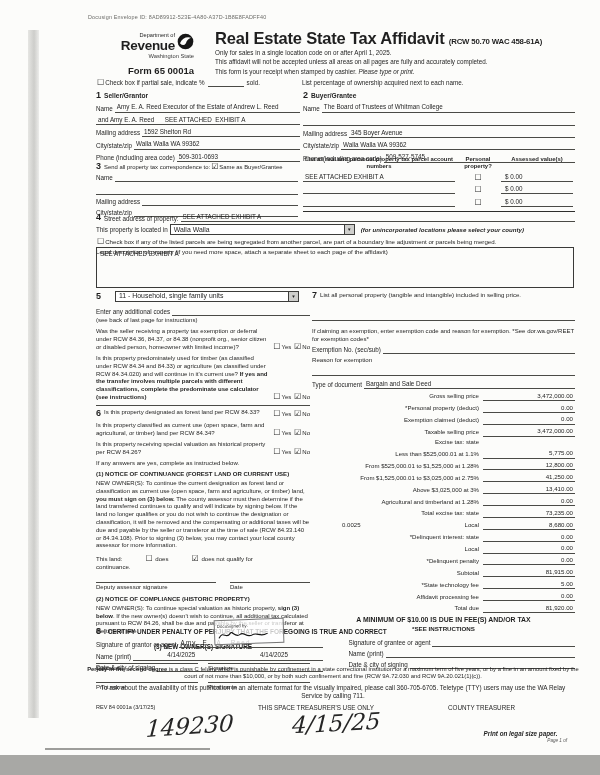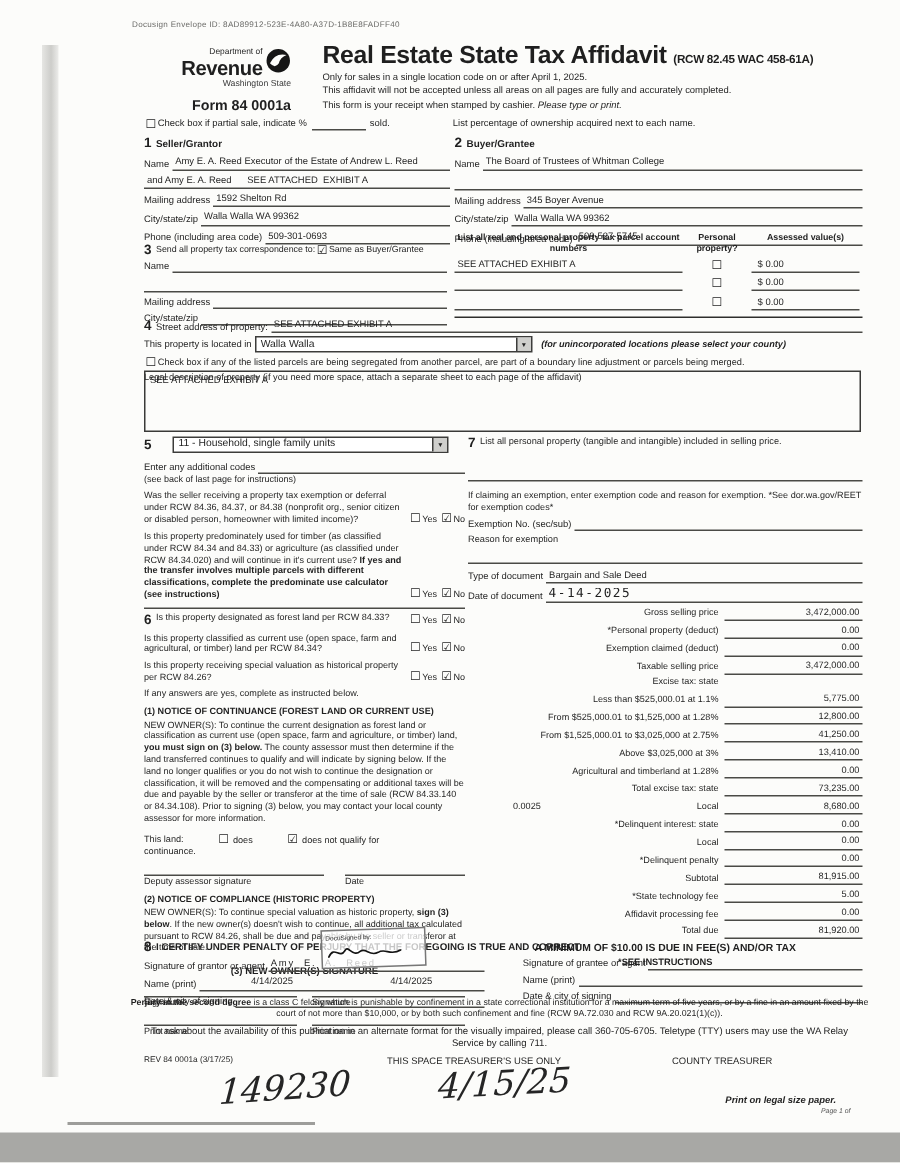--- a/index.html
+++ b/index.html
@@ -27,7 +27,7 @@
   #envelope { left:88px; top:14px; font-size:5.4px; color:#6b6b68; letter-spacing:0.2px; }
 
   
-  #header { left:88px; top:28px; width:487px; display:flex; align-items:flex-start; }
+  #header { left:88px; top:28px; width:487px; display:flex; align-items:center; }
   .logo-block { width:112px; text-align:right; padding-right:6px; padding-top:4px; }
   .dept-row { display:flex; justify-content:flex-end; align-items:center; gap:2px; }
   .dept-col { text-align:right; }

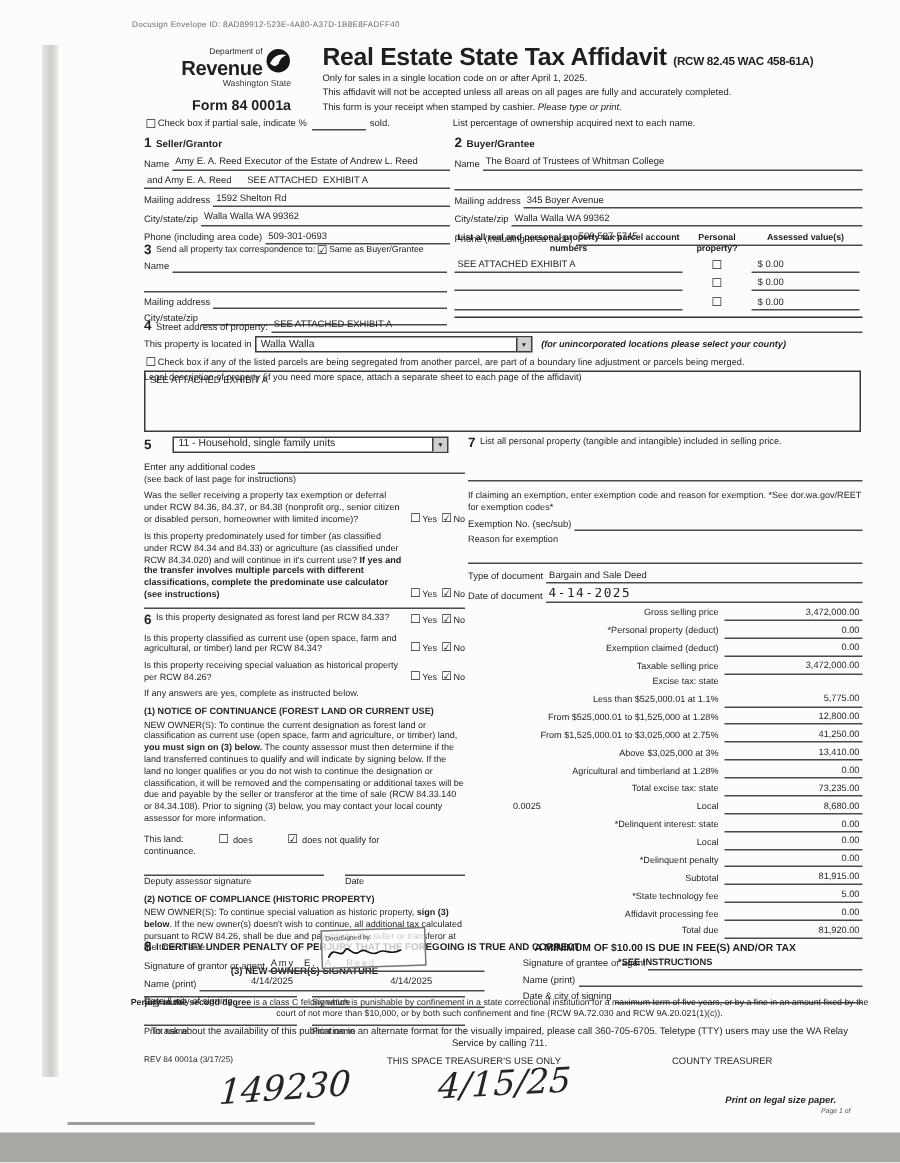--- a/index.html
+++ b/index.html
@@ -169,7 +169,7 @@
     <div class="title-block">
       <div class="form-title">
         <span>Real Estate State Tax Affidavit</span>
-        <span class="title-ref">(RCW 82.45 WAC 458-61A)</span>
+        <span class="title-ref">(RCW 50.70 WAC 458-61A)</span>
       </div>
       <div class="hnote">Only for sales in a single location code on or after April 1, 2025.</div>
       <div class="hnote">This affidavit will not be accepted unless all areas on all pages are fully and accurately completed.</div>

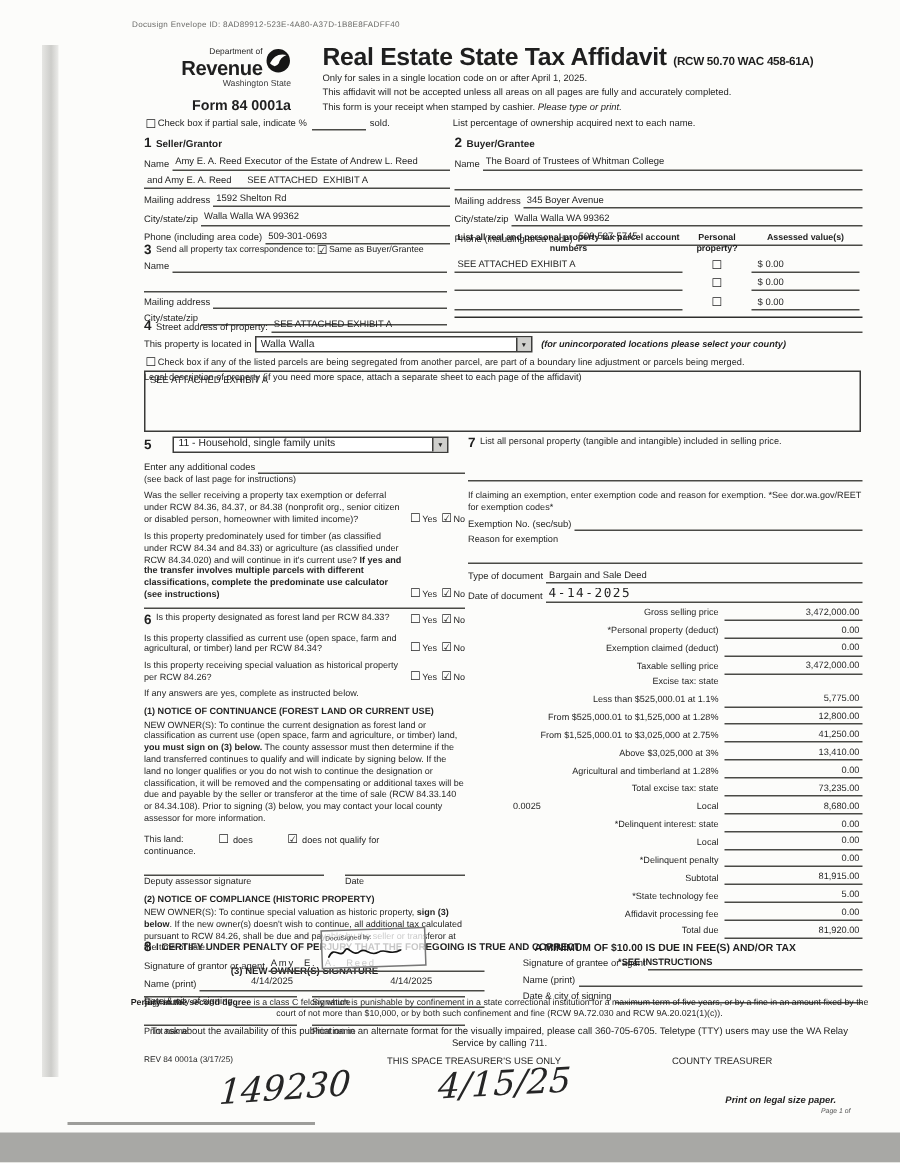--- a/index.html
+++ b/index.html
@@ -163,7 +163,7 @@
         </span>
       </div>
       <div class="dept-state">Washington State</div>
-      <div class="form-no">Form 84 0001a</div>
+      <div class="form-no">Form 65 0001a</div>
     </div>
     <div class="header-divider"></div>
     <div class="title-block">

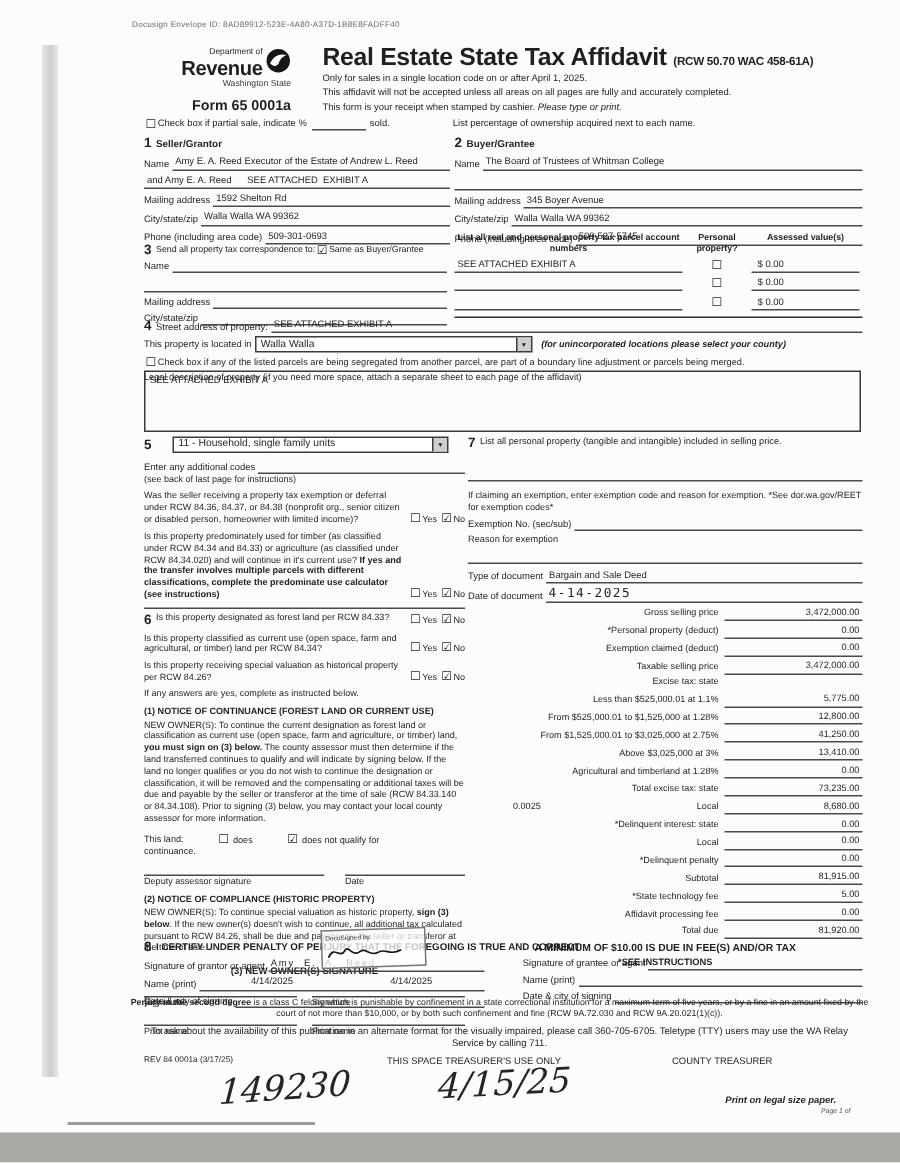--- a/index.html
+++ b/index.html
@@ -400,10 +400,6 @@
         <span class="flabel">Type of document</span>
         <span class="fval">Bargain and Sale Deed</span>
       </div>
-    <div class="frow">
-        <span class="flabel">Date of document</span>
-        <span class="fval doc-date">4-14-2025</span>
-      </div>
 
     <div class="fin">
         <span class="finlab">Gross selling price</span>

